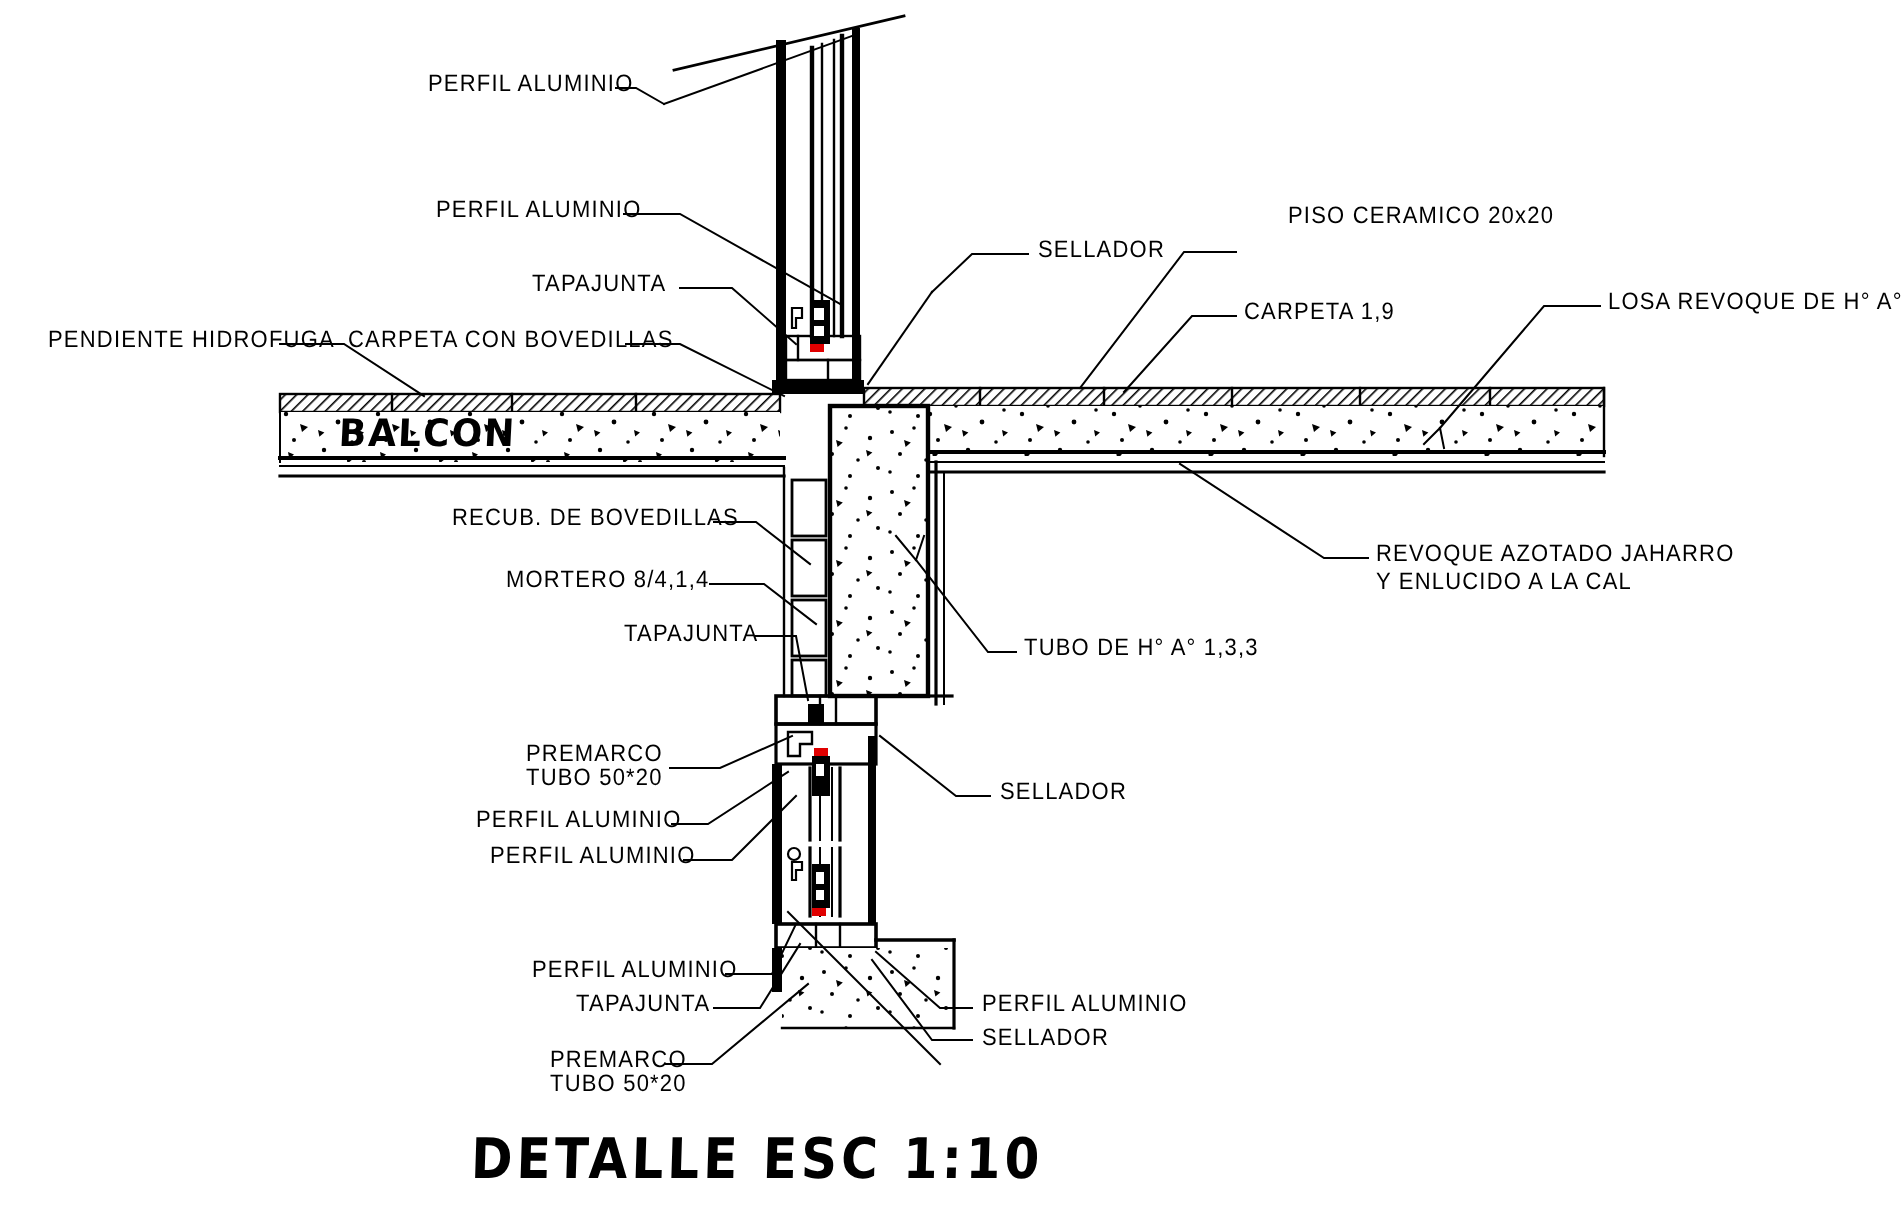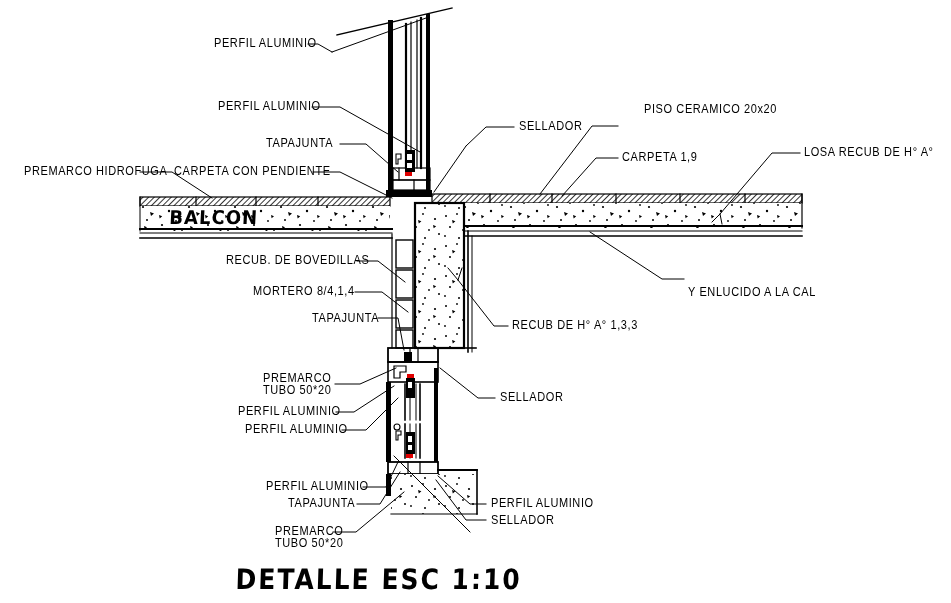--- a/index.html
+++ b/index.html
@@ -261,7 +261,7 @@
 <div class="lbl" style="left:519px;top:119px;">SELLADOR</div>
 <div class="lbl" style="left:622px;top:102px;margin-left:22px;">PISO CERAMICO 20x20</div>
 <div class="lbl" style="left:622px;top:150px;">CARPETA 1,9</div>
-<div class="lbl" style="left:804px;top:145px;">LOSA RECUB DE H° A°</div>
+<div class="lbl" style="left:804px;top:145px;">LOSA REVOQUE DE H° A°</div>
 <div class="lbl" style="left:688px;top:285px;text-align:center;">Y ENLUCIDO A LA CAL</div>
 <div class="lbl" style="left:226px;top:253px;">RECUB. DE BOVEDILLAS</div>
 <div class="lbl" style="left:253px;top:284px;">MORTERO 8/4,1,4</div>

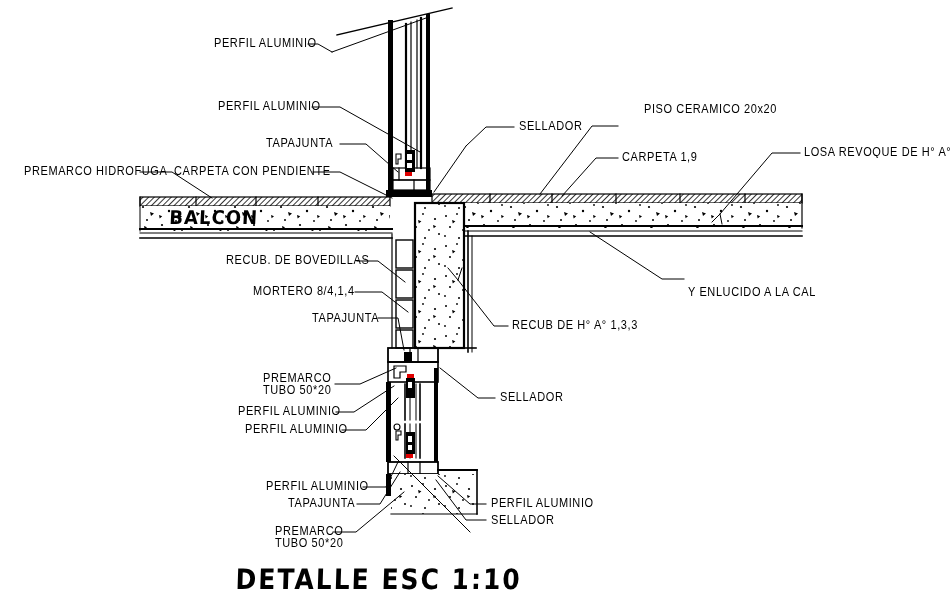--- a/index.html
+++ b/index.html
@@ -256,7 +256,7 @@
 <div class="lbl" style="left:214px;top:36px;">PERFIL ALUMINIO</div>
 <div class="lbl" style="left:218px;top:99px;">PERFIL ALUMINIO</div>
 <div class="lbl" style="left:266px;top:136px;">TAPAJUNTA</div>
-<div class="lbl" style="left:24px;top:164px;">PREMARCO HIDROFUGA</div>
+<div class="lbl" style="left:24px;top:164px;">PENDIENTE HIDROFUGA</div>
 <div class="lbl" style="left:174px;top:164px;">CARPETA CON PENDIENTE</div>
 <div class="lbl" style="left:519px;top:119px;">SELLADOR</div>
 <div class="lbl" style="left:622px;top:102px;margin-left:22px;">PISO CERAMICO 20x20</div>

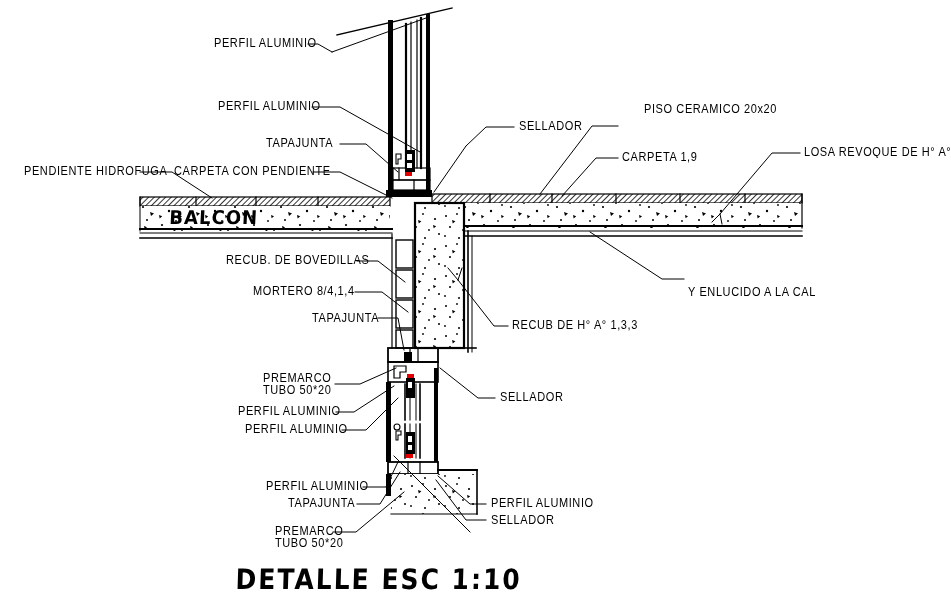--- a/index.html
+++ b/index.html
@@ -257,7 +257,7 @@
 <div class="lbl" style="left:218px;top:99px;">PERFIL ALUMINIO</div>
 <div class="lbl" style="left:266px;top:136px;">TAPAJUNTA</div>
 <div class="lbl" style="left:24px;top:164px;">PENDIENTE HIDROFUGA</div>
-<div class="lbl" style="left:174px;top:164px;">CARPETA CON PENDIENTE</div>
+<div class="lbl" style="left:174px;top:164px;">CARPETA CON BOVEDILLAS</div>
 <div class="lbl" style="left:519px;top:119px;">SELLADOR</div>
 <div class="lbl" style="left:622px;top:102px;margin-left:22px;">PISO CERAMICO 20x20</div>
 <div class="lbl" style="left:622px;top:150px;">CARPETA 1,9</div>

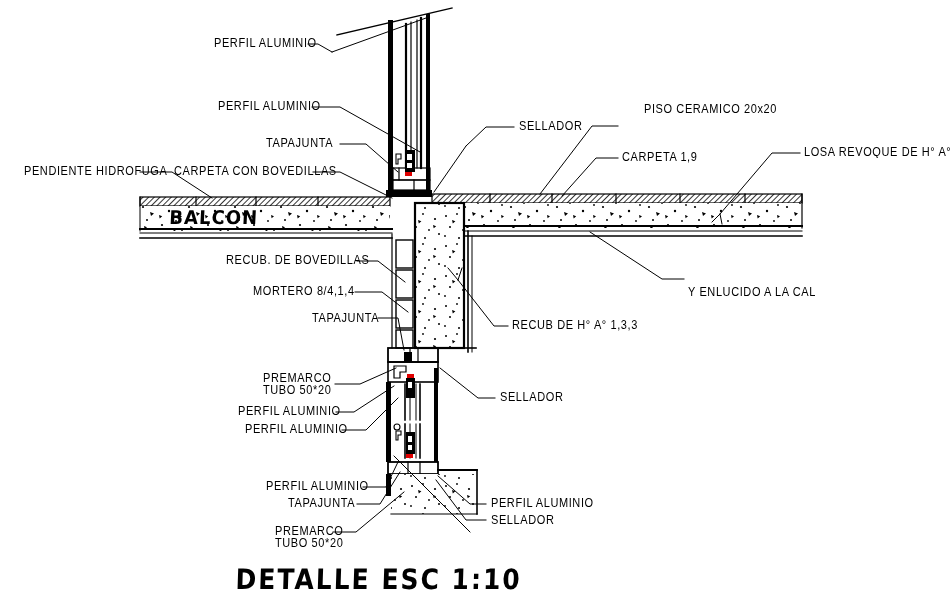--- a/index.html
+++ b/index.html
@@ -262,6 +262,7 @@
 <div class="lbl" style="left:622px;top:102px;margin-left:22px;">PISO CERAMICO 20x20</div>
 <div class="lbl" style="left:622px;top:150px;">CARPETA 1,9</div>
 <div class="lbl" style="left:804px;top:145px;">LOSA REVOQUE DE H° A°</div>
+<div class="lbl" style="left:688px;top:271px;">REVOQUE AZOTADO JAHARRO</div>
 <div class="lbl" style="left:688px;top:285px;text-align:center;">Y ENLUCIDO A LA CAL</div>
 <div class="lbl" style="left:226px;top:253px;">RECUB. DE BOVEDILLAS</div>
 <div class="lbl" style="left:253px;top:284px;">MORTERO 8/4,1,4</div>

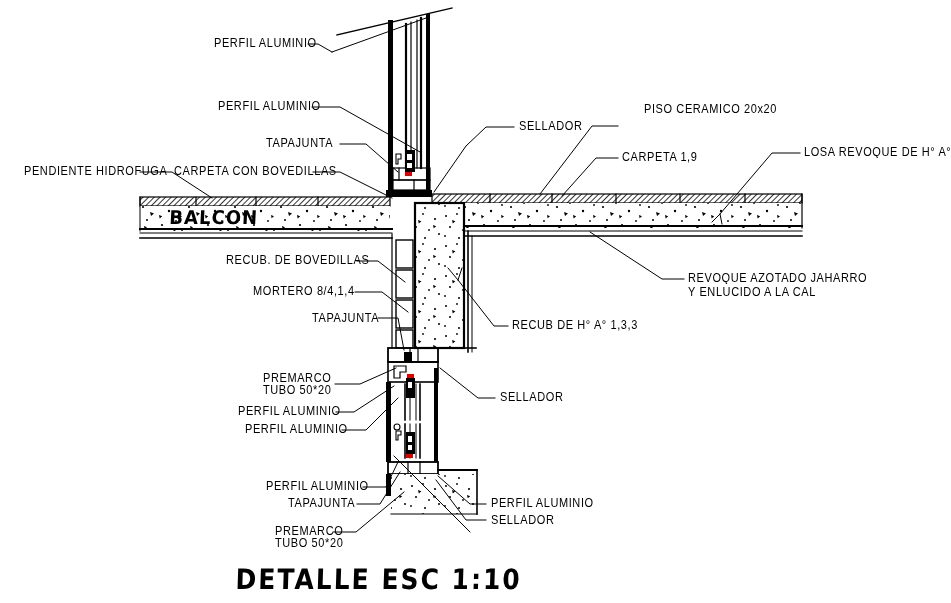--- a/index.html
+++ b/index.html
@@ -267,7 +267,7 @@
 <div class="lbl" style="left:226px;top:253px;">RECUB. DE BOVEDILLAS</div>
 <div class="lbl" style="left:253px;top:284px;">MORTERO 8/4,1,4</div>
 <div class="lbl" style="left:312px;top:311px;">TAPAJUNTA</div>
-<div class="lbl" style="left:512px;top:318px;">RECUB DE H° A° 1,3,3</div>
+<div class="lbl" style="left:512px;top:318px;">TUBO DE H° A° 1,3,3</div>
 <div class="lbl" style="left:263px;top:371px;">PREMARCO</div>
 <div class="lbl" style="left:263px;top:383px;">TUBO 50*20</div>
 <div class="lbl" style="left:238px;top:404px;">PERFIL ALUMINIO</div>

